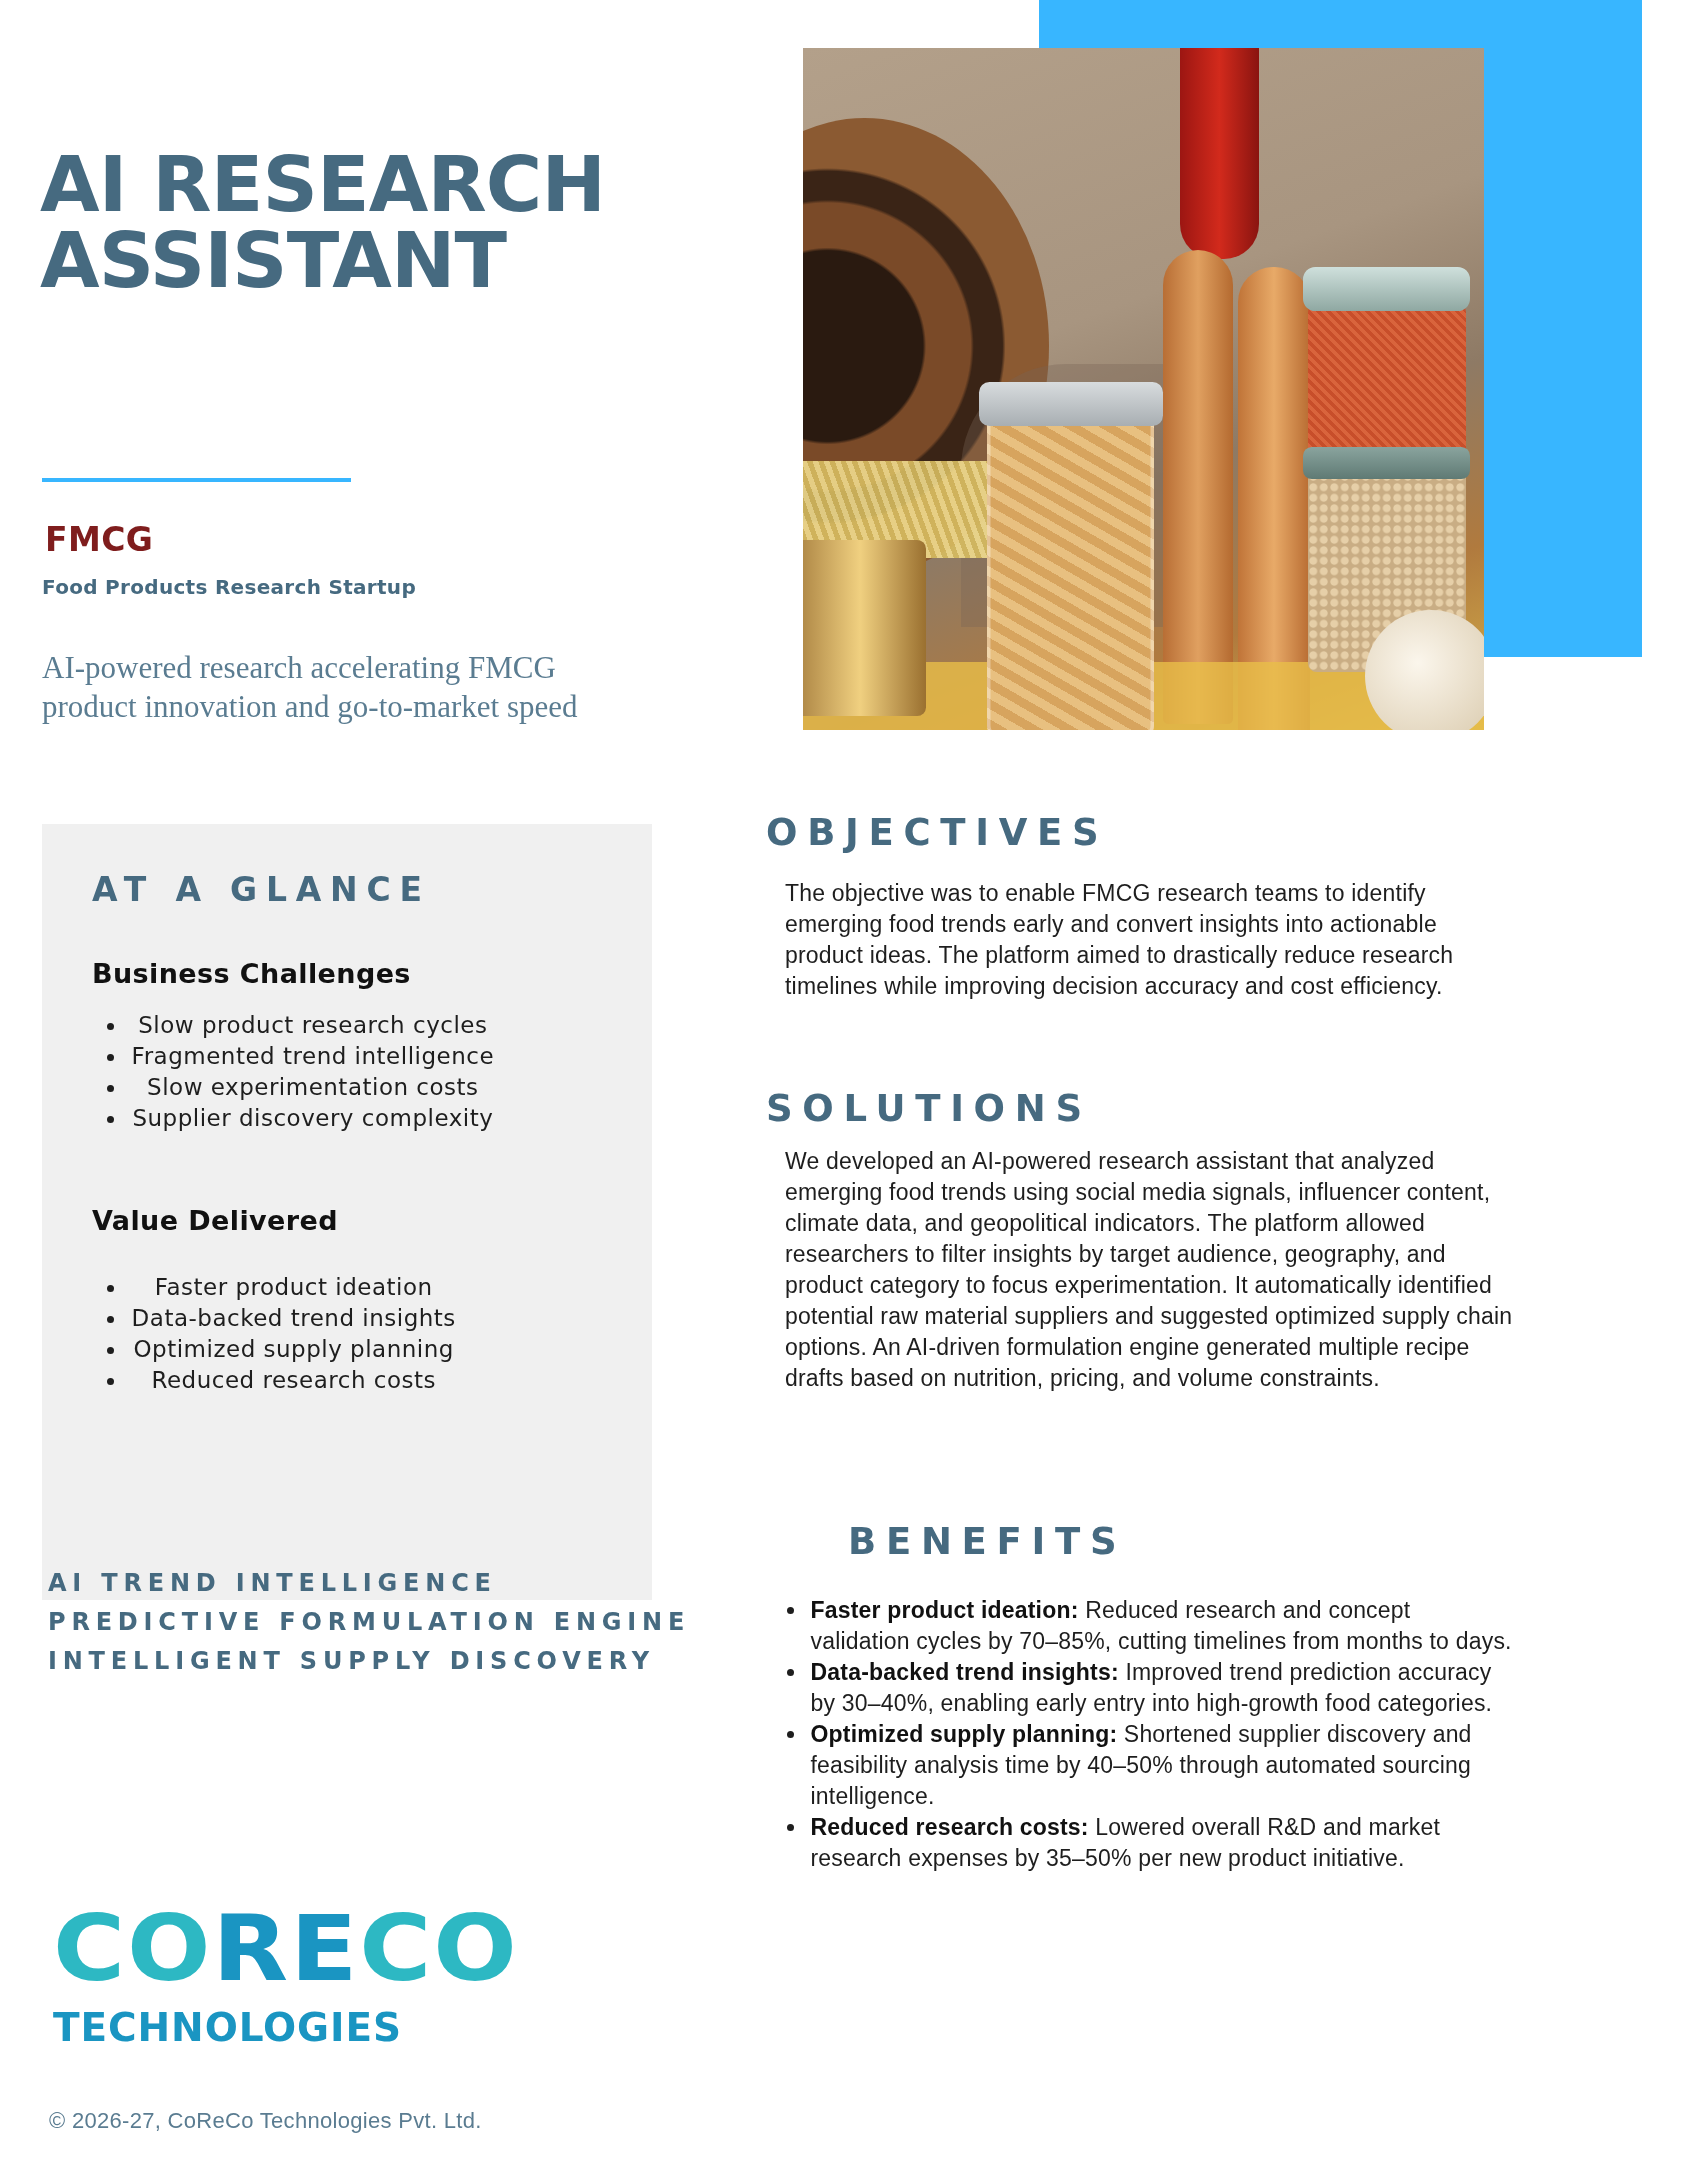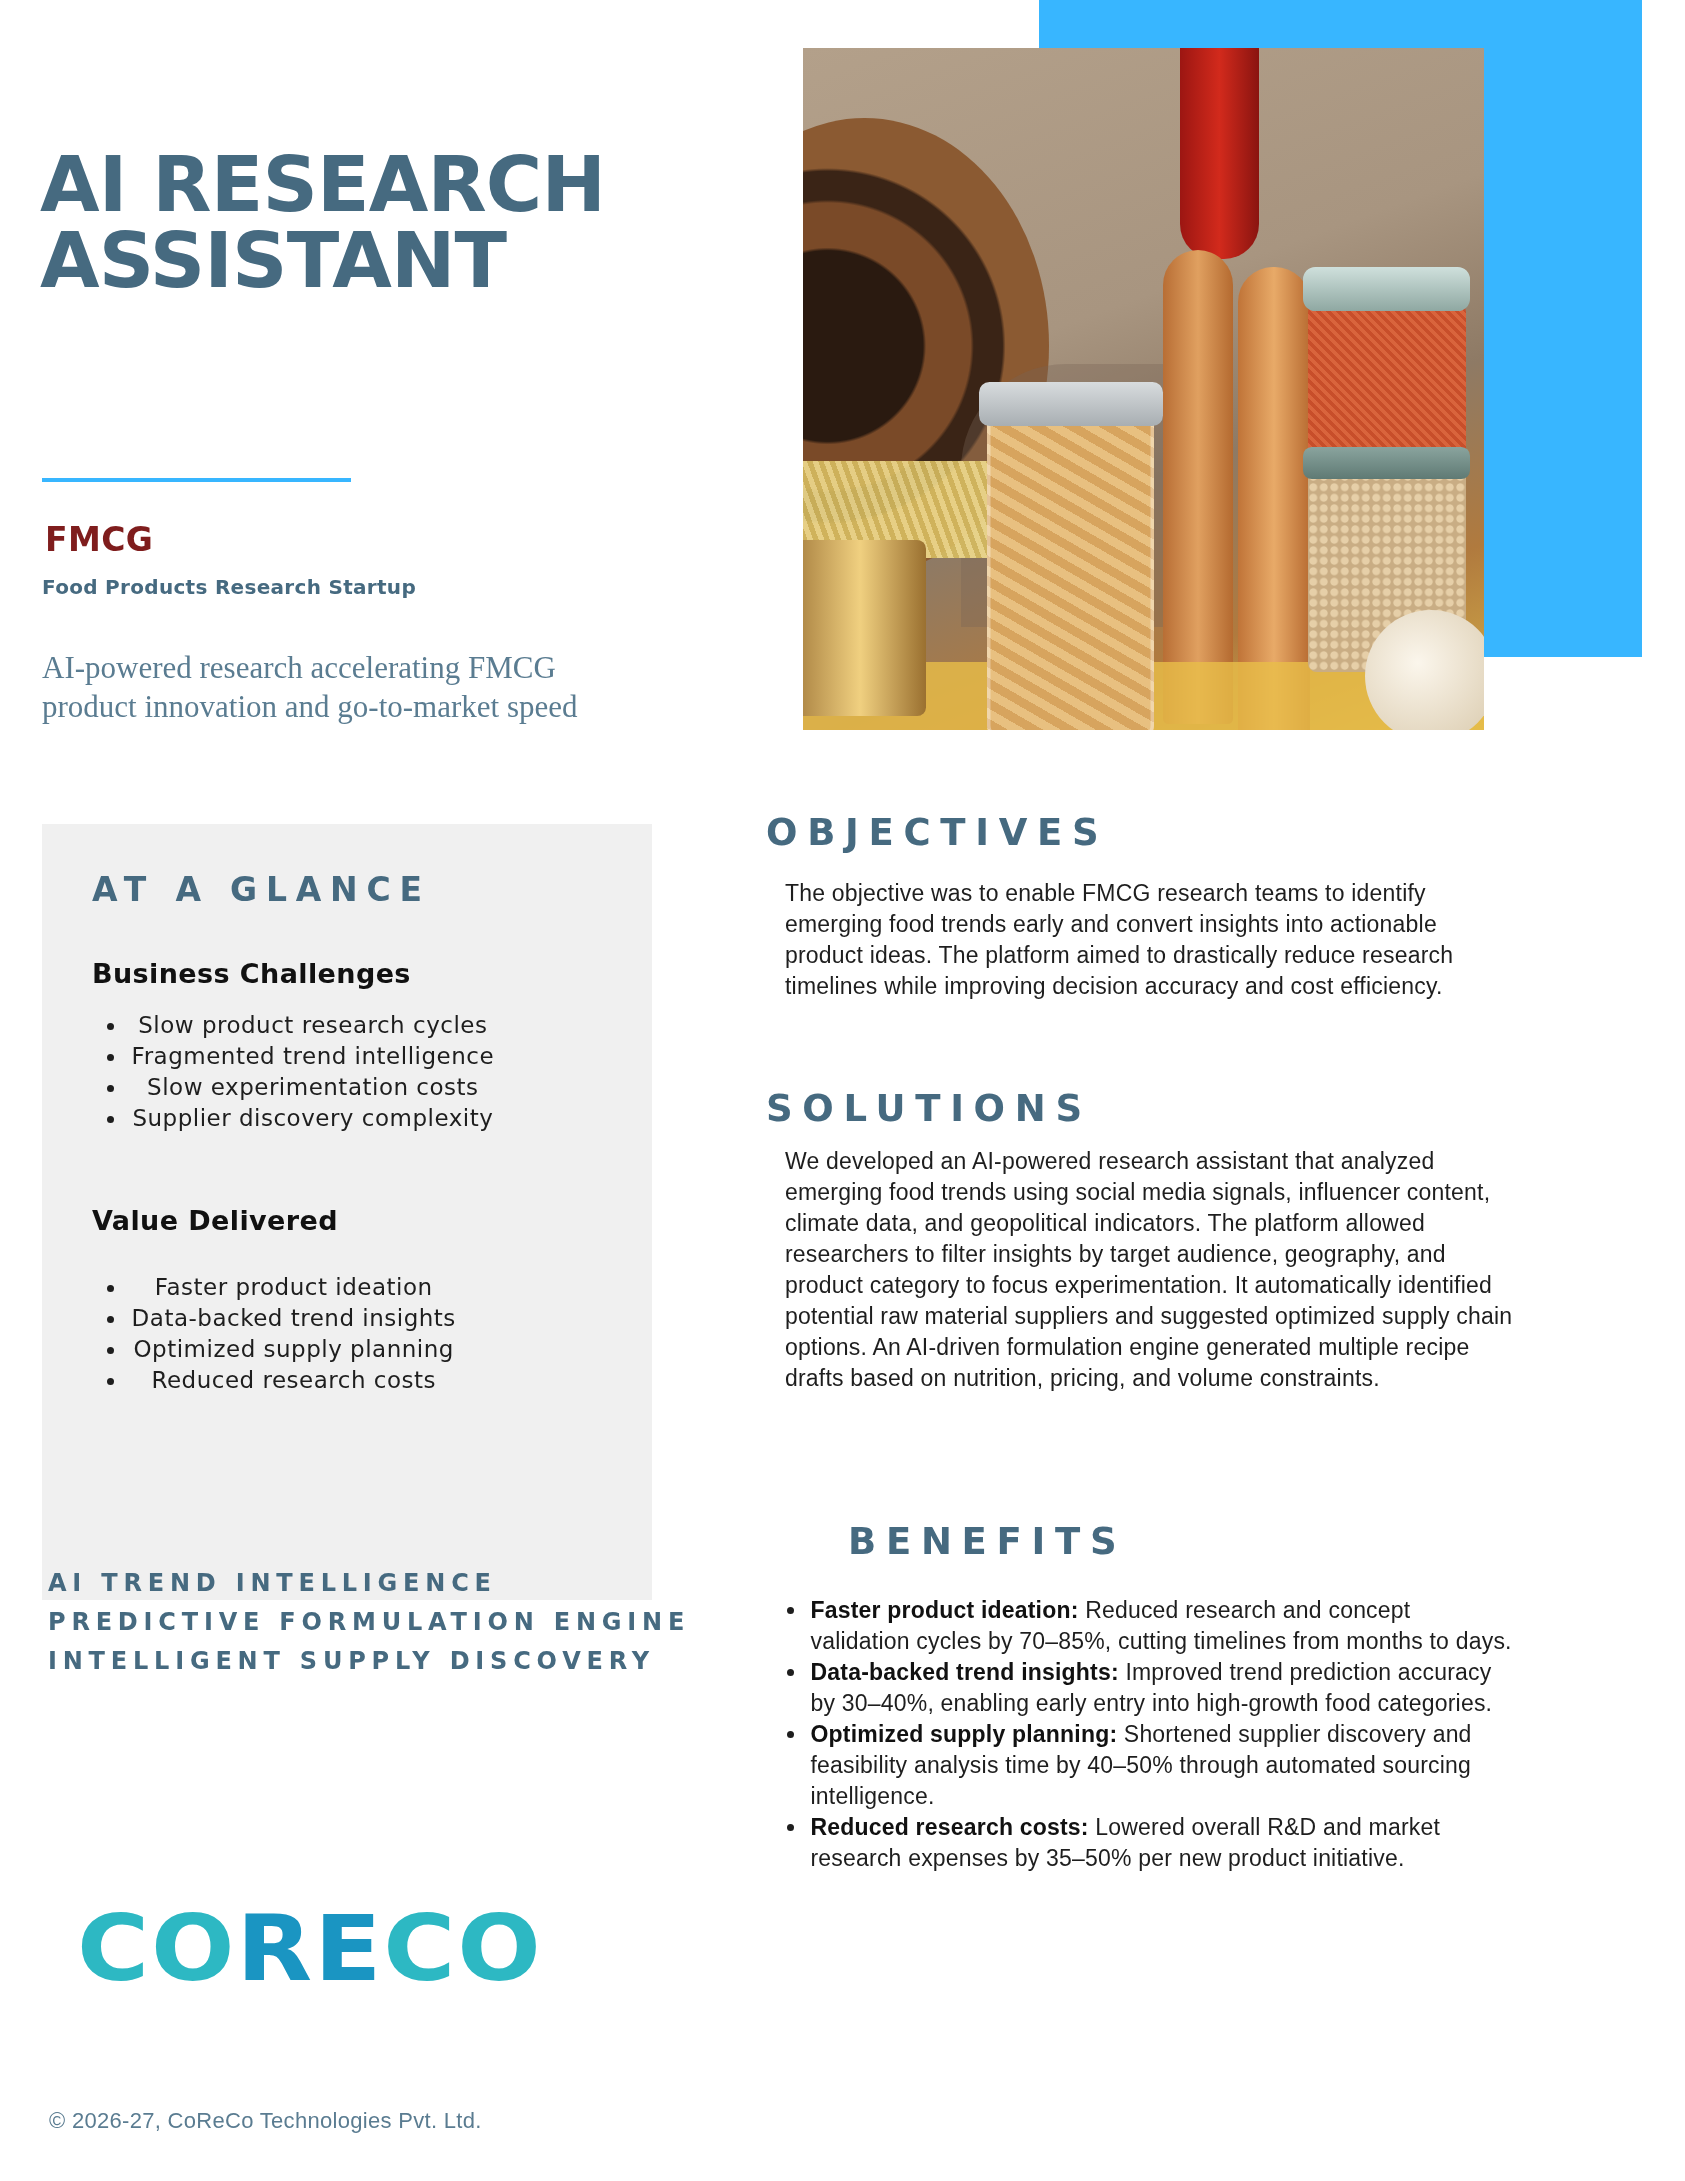--- a/index.html
+++ b/index.html
@@ -73,7 +73,7 @@
     .capabilities li { white-space: nowrap; }
 
     
-    .logo { position: absolute; left: 53px; top: 1905px; margin-left: 24px; }
+    .logo { position: absolute; left: 53px; top: 1905px; }
     .logo-main {
       display: block; font-family: "DejaVu Sans", sans-serif; font-weight: bold;
       font-size: 91px; line-height: 88px; letter-spacing: 1.8px;

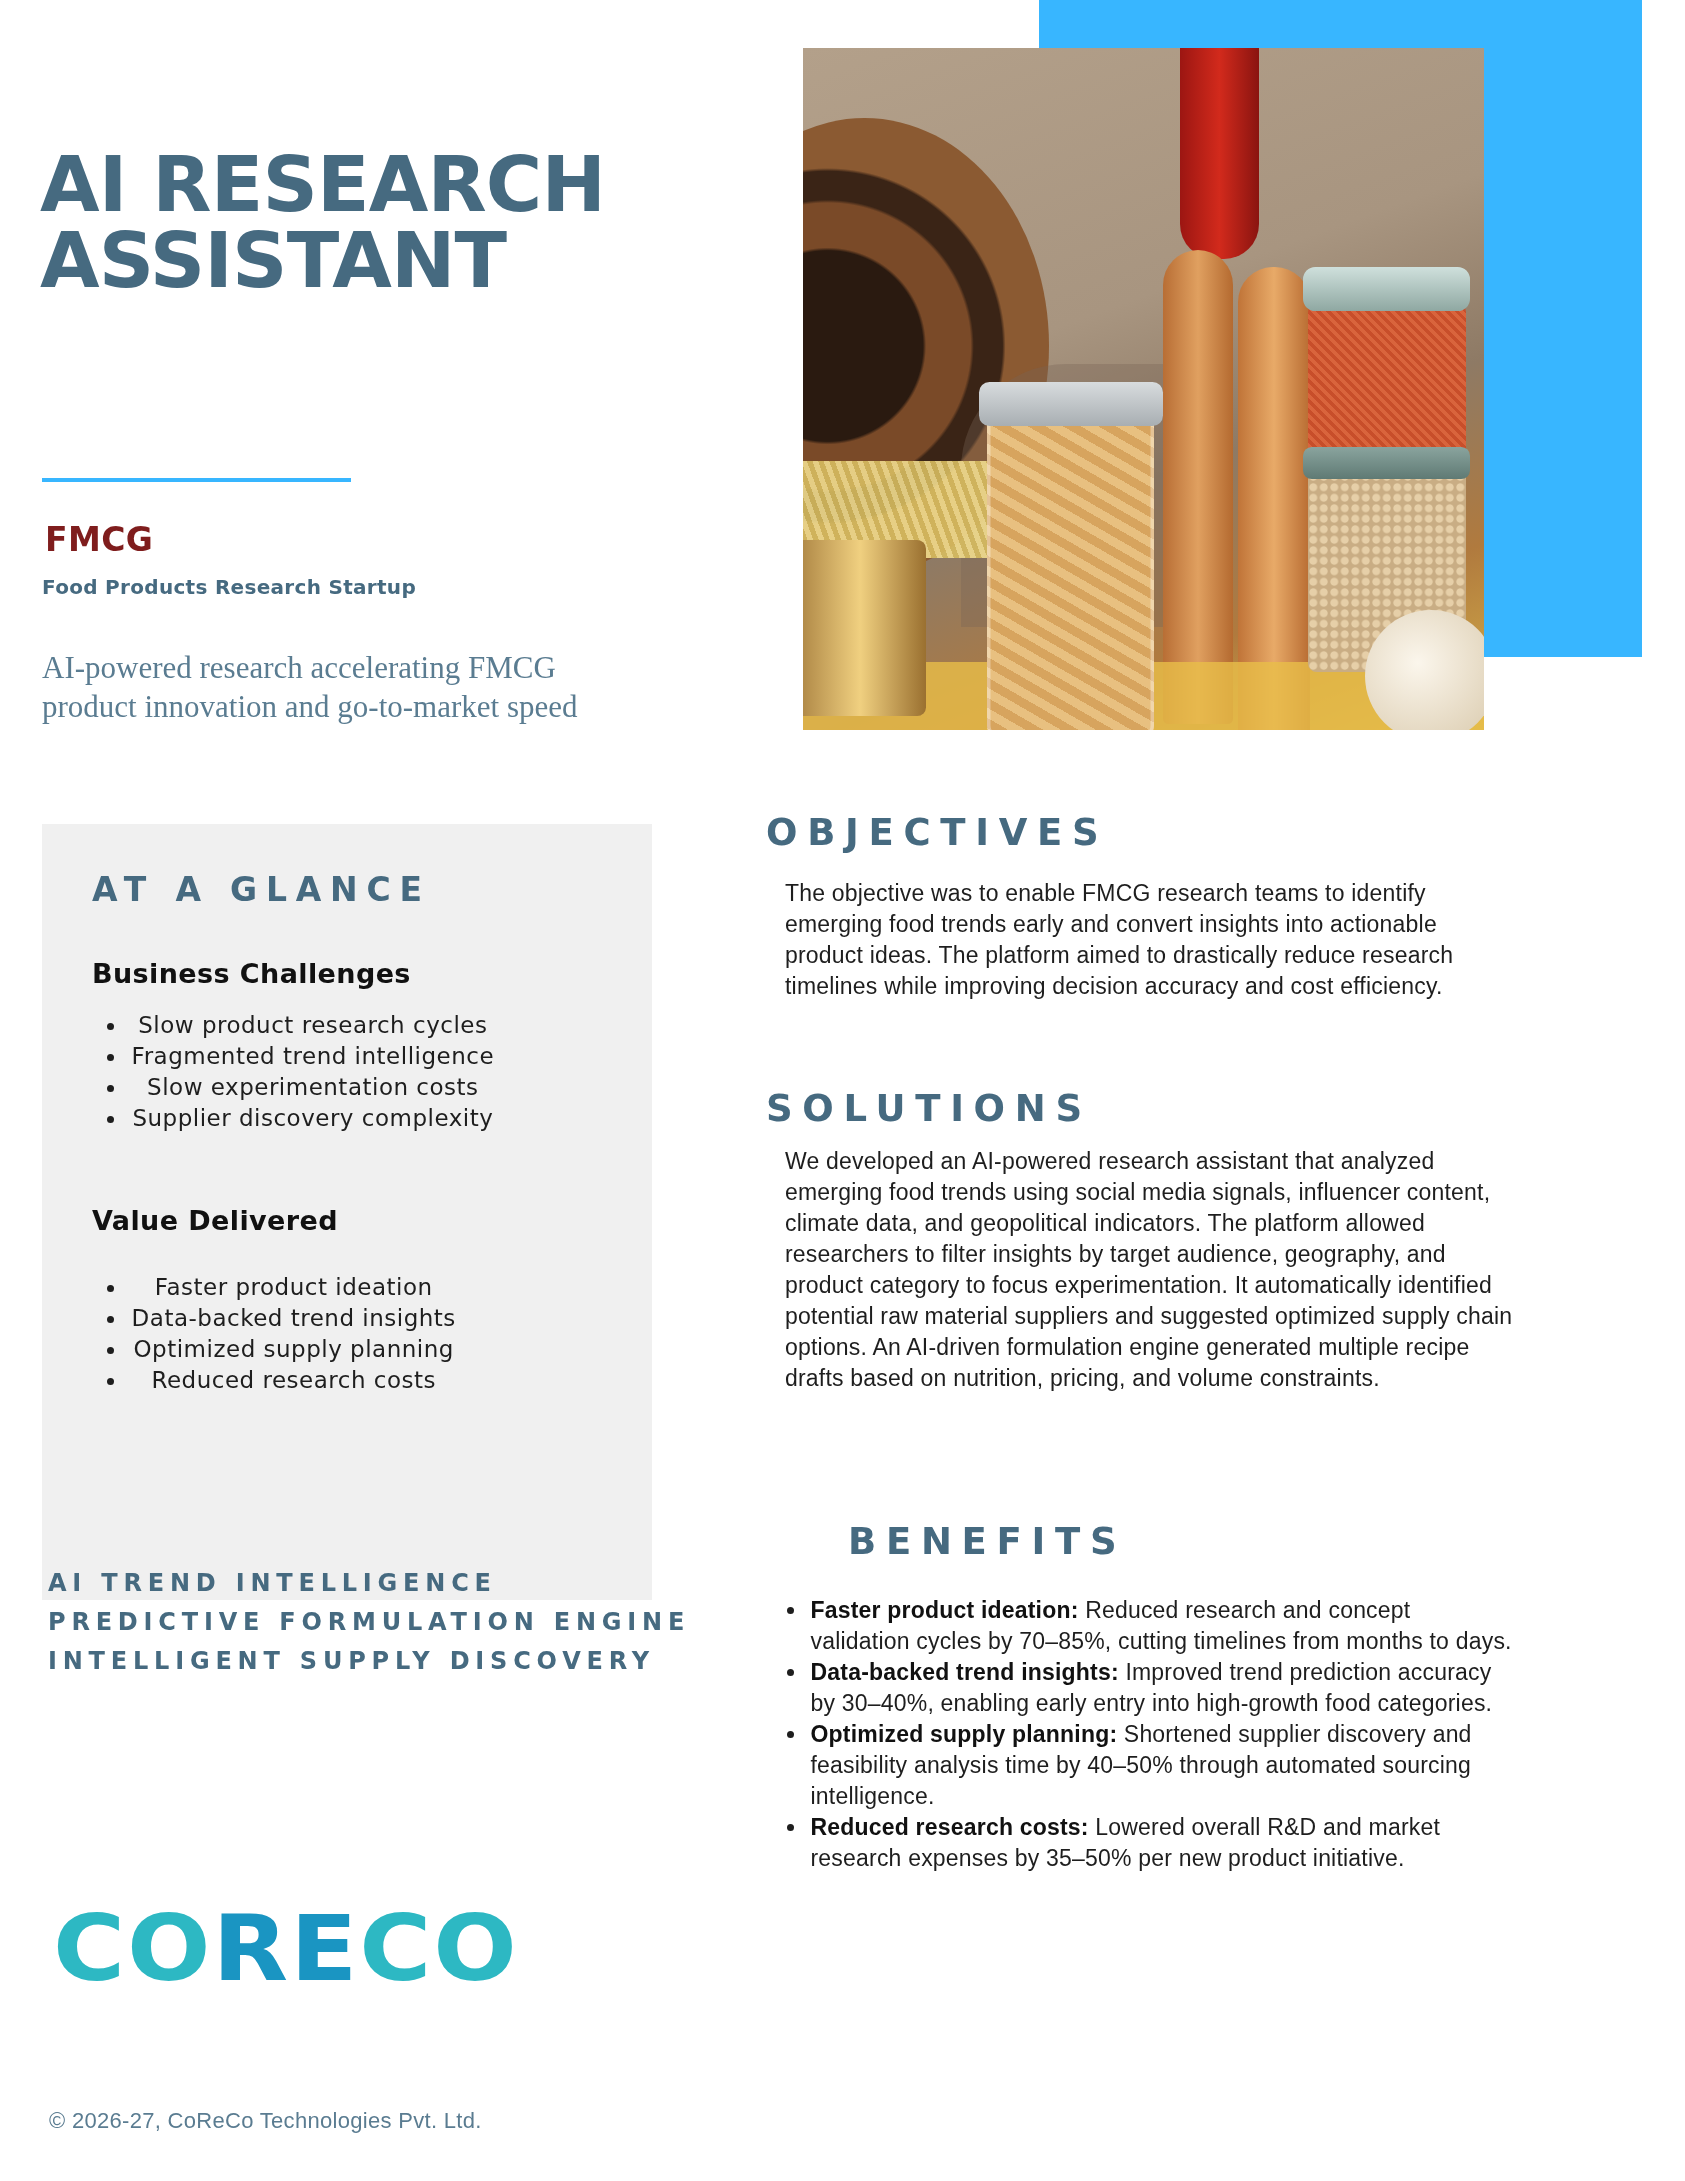--- a/index.html
+++ b/index.html
@@ -191,6 +191,7 @@
 
 <div class="logo">
   <span class="logo-main"><span class="teal">CO</span><span class="blue">RE</span><span class="teal">CO</span></span>
+  <span class="logo-sub">TECHNOLOGIES</span>
 </div>
 
 <div class="copyright">© 2026-27, CoReCo Technologies Pvt. Ltd.</div>

